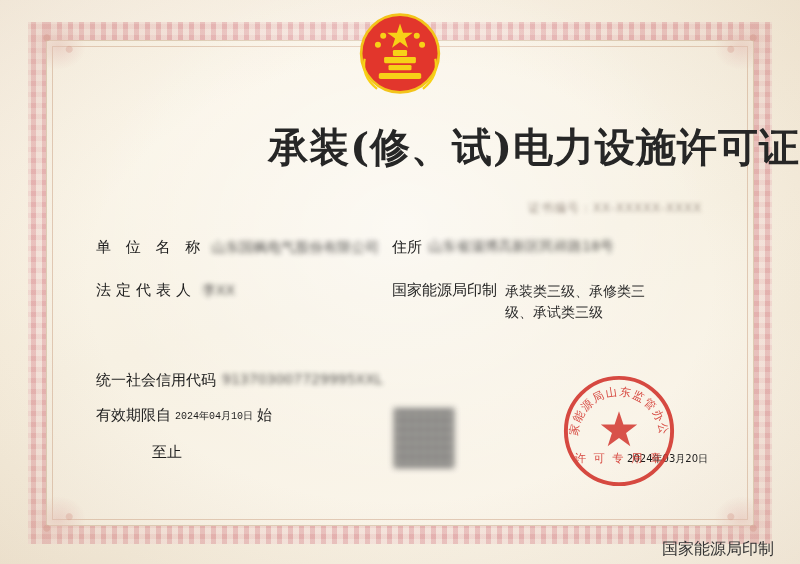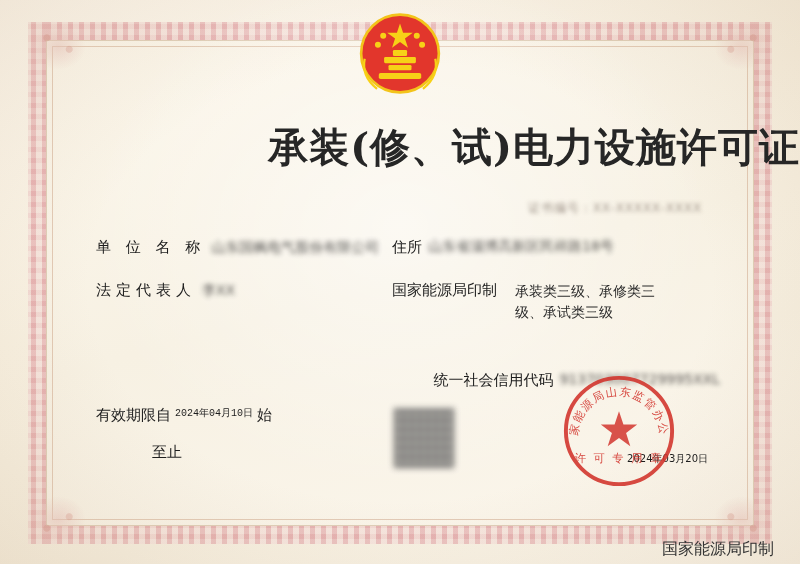--- a/index.html
+++ b/index.html
@@ -294,7 +294,7 @@
       </div>
       <div class="col-right">
         <span class="label">国家能源局印制</span>
-        <span class="grade-value" style="margin-left:18px;">承装类三级、承修类三级、承试类三级</span>
+        <span class="grade-value" style="margin-left:8px;">承装类三级、承修类三级、承试类三级</span>
       </div>
     </div>
 

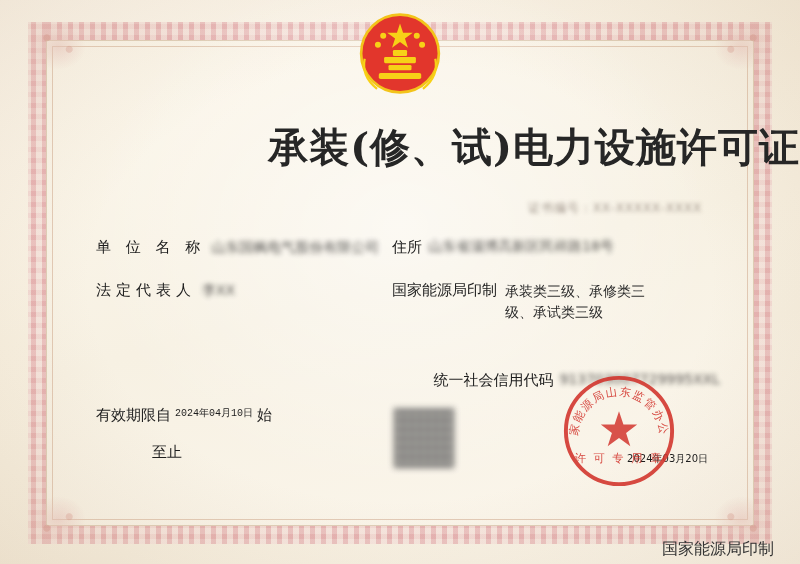--- a/index.html
+++ b/index.html
@@ -298,7 +298,7 @@
       </div>
     </div>
 
-    <div class="row" style="margin-top:48px;justify-content:flex-end;">
+    <div class="row" style="margin-top:48px;">
       <span class="label">统一社会信用代码</span>
       <span class="value redacted">913703007729995XXL</span>
     </div>

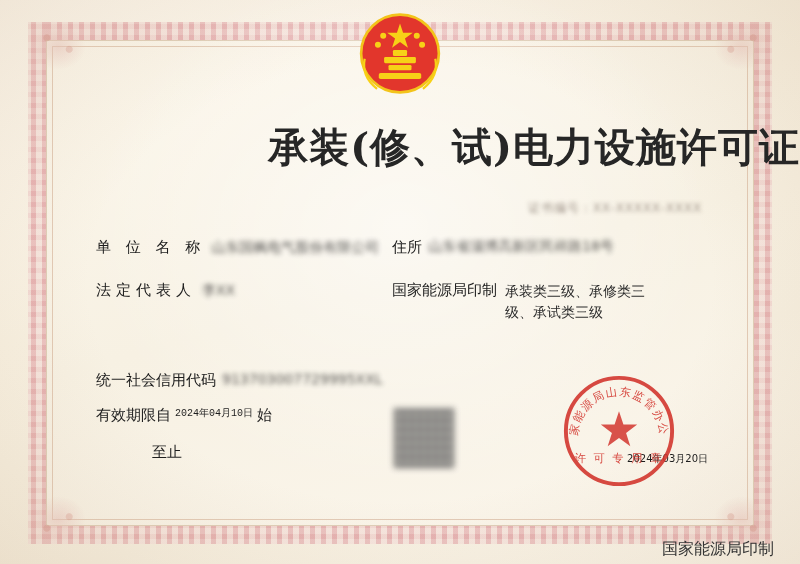--- a/index.html
+++ b/index.html
@@ -177,7 +177,7 @@
   }
   .validity .vrow {
     display: flex;
-    align-items: flex-start;
+    align-items: center;
     margin-bottom: 18px;
     font-size: 15px;
     color: #1d1d1d;

